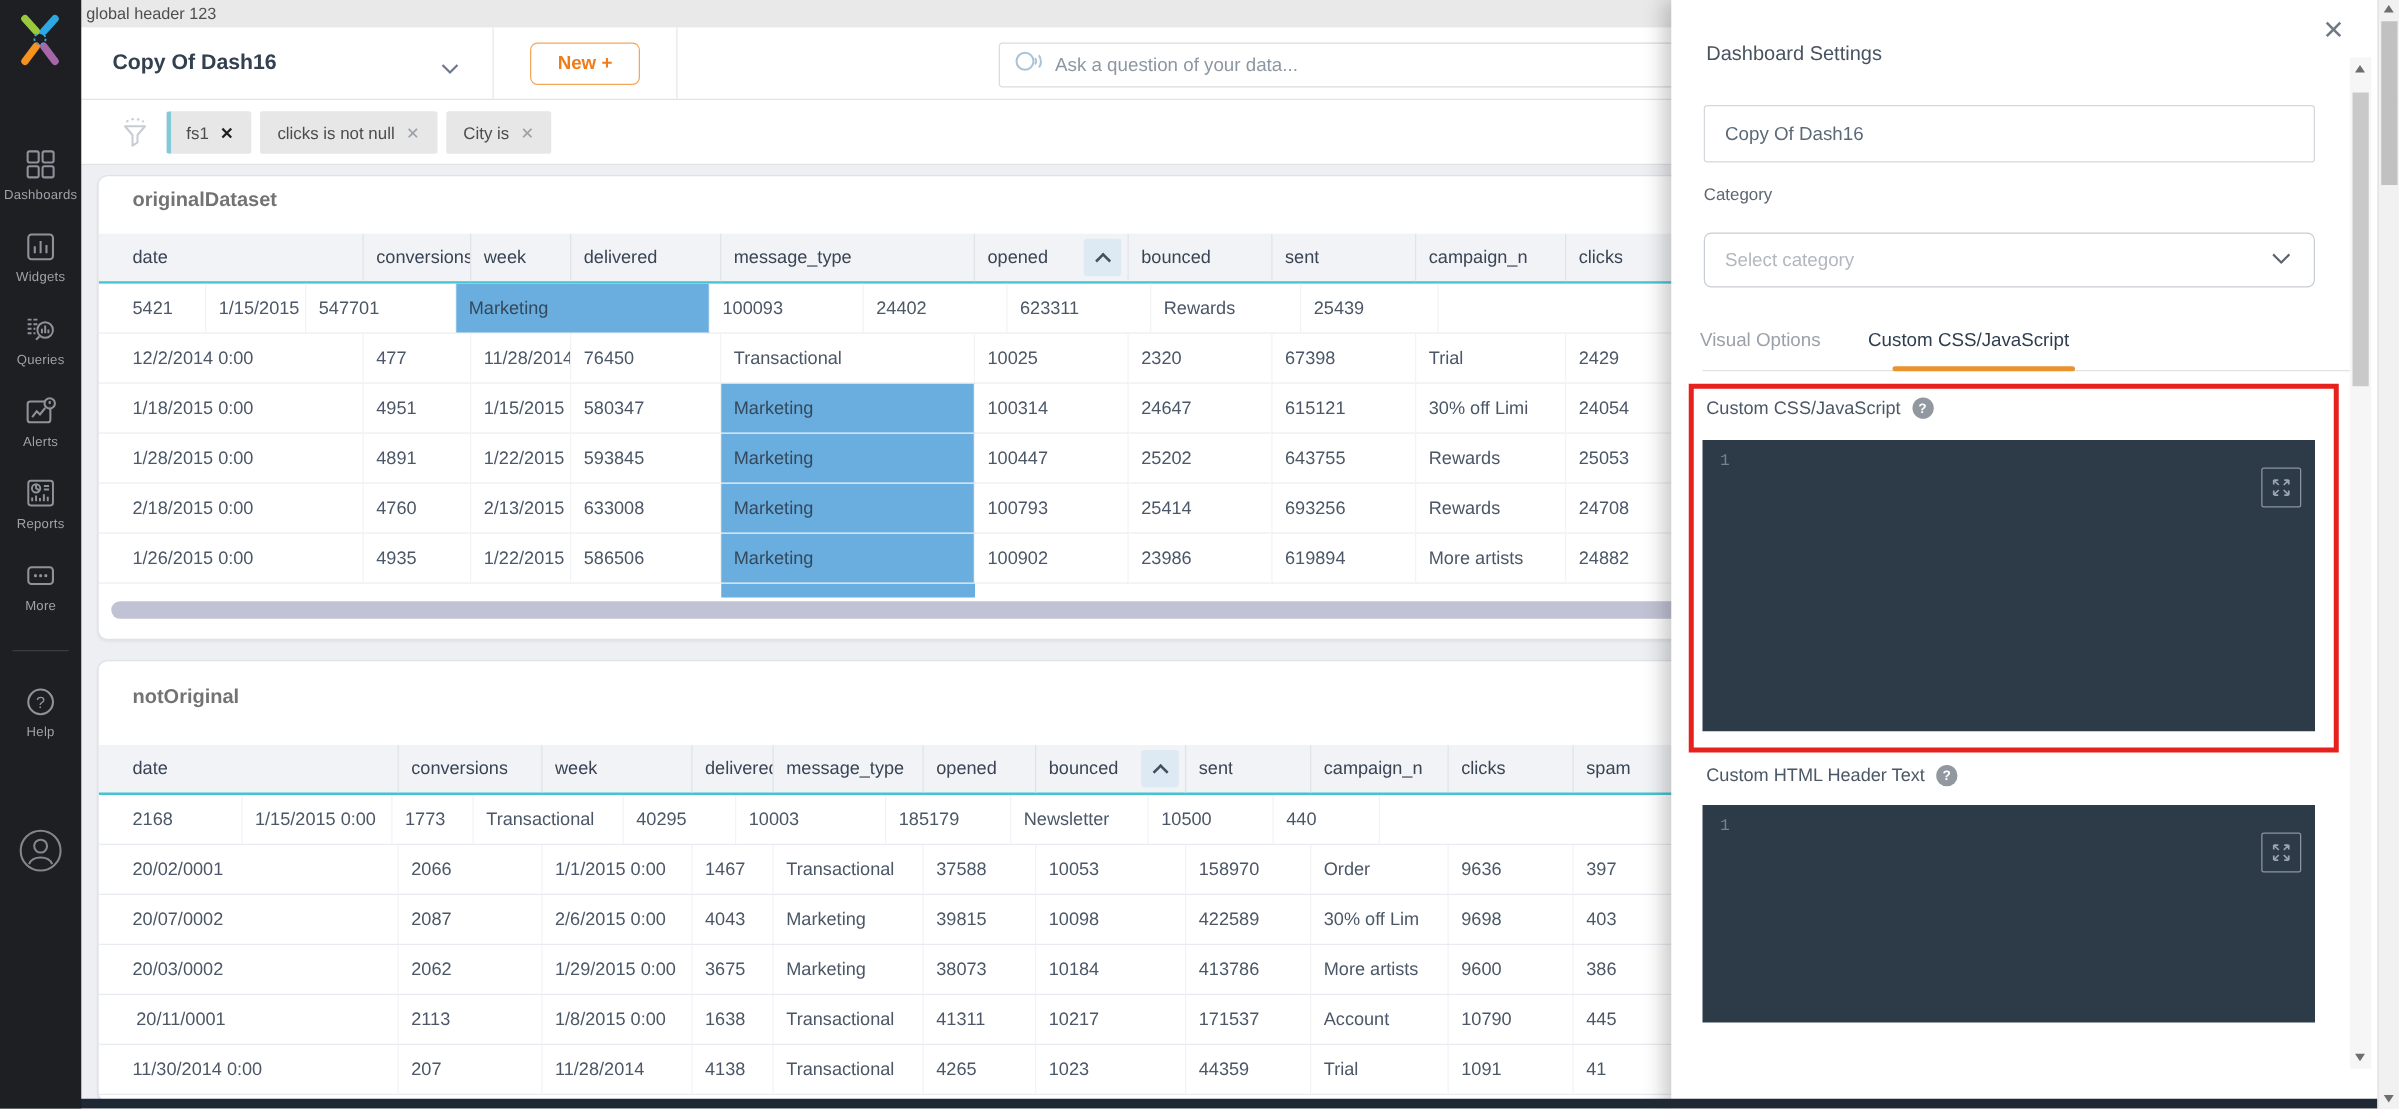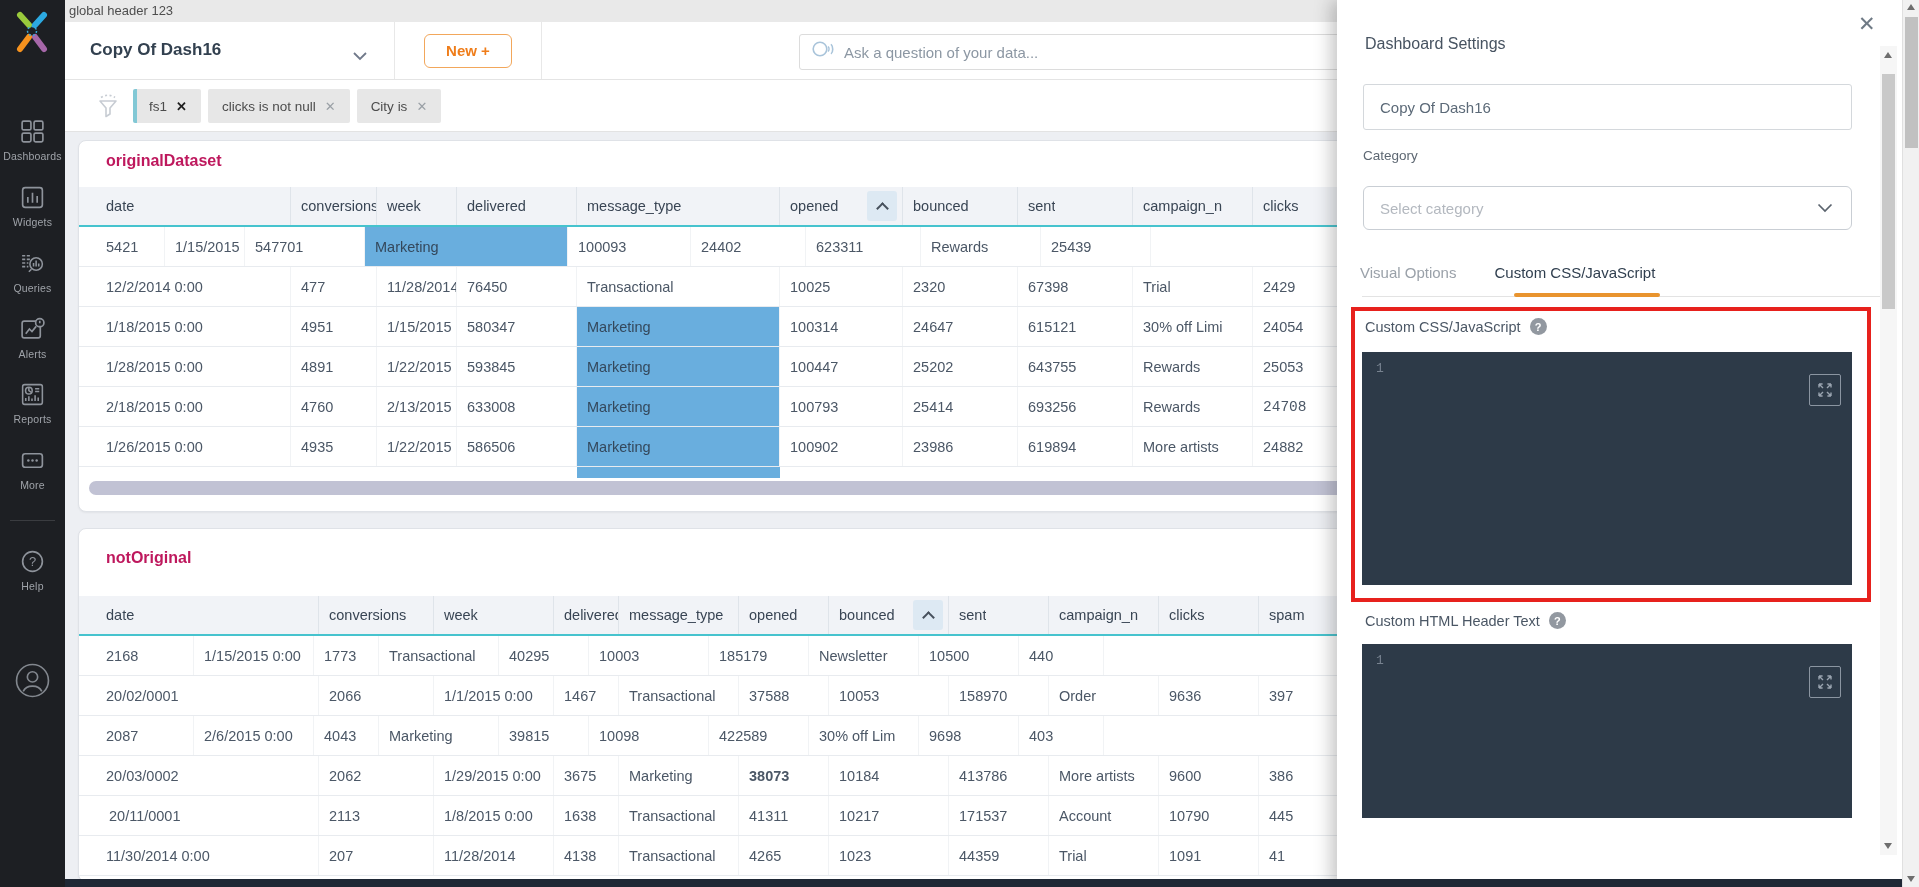--- a/index.html
+++ b/index.html
@@ -39,7 +39,7 @@
   .card { position:absolute; left:78px; width:1402px; background:#fff; border:1px solid #dfe2e7; border-radius:8px; box-shadow:0 1px 2px rgba(0,0,0,.05); z-index:2; overflow:hidden; }
   #card-0 { top:140px; height:372px; }
   #card-1 { top:528px; height:354px; }
-  .card-title { position:absolute; left:27px; font-size:16px; font-weight:bold; color:#be185d; }
+  .card-title { position:absolute; left:27px; font-size:16px; font-weight:bold; color:#737373; }
   #card-0 .card-title { top:11px; }
   #card-1 .card-title { top:20px; }
   .tablewrap { position:absolute; left:0; right:0; }

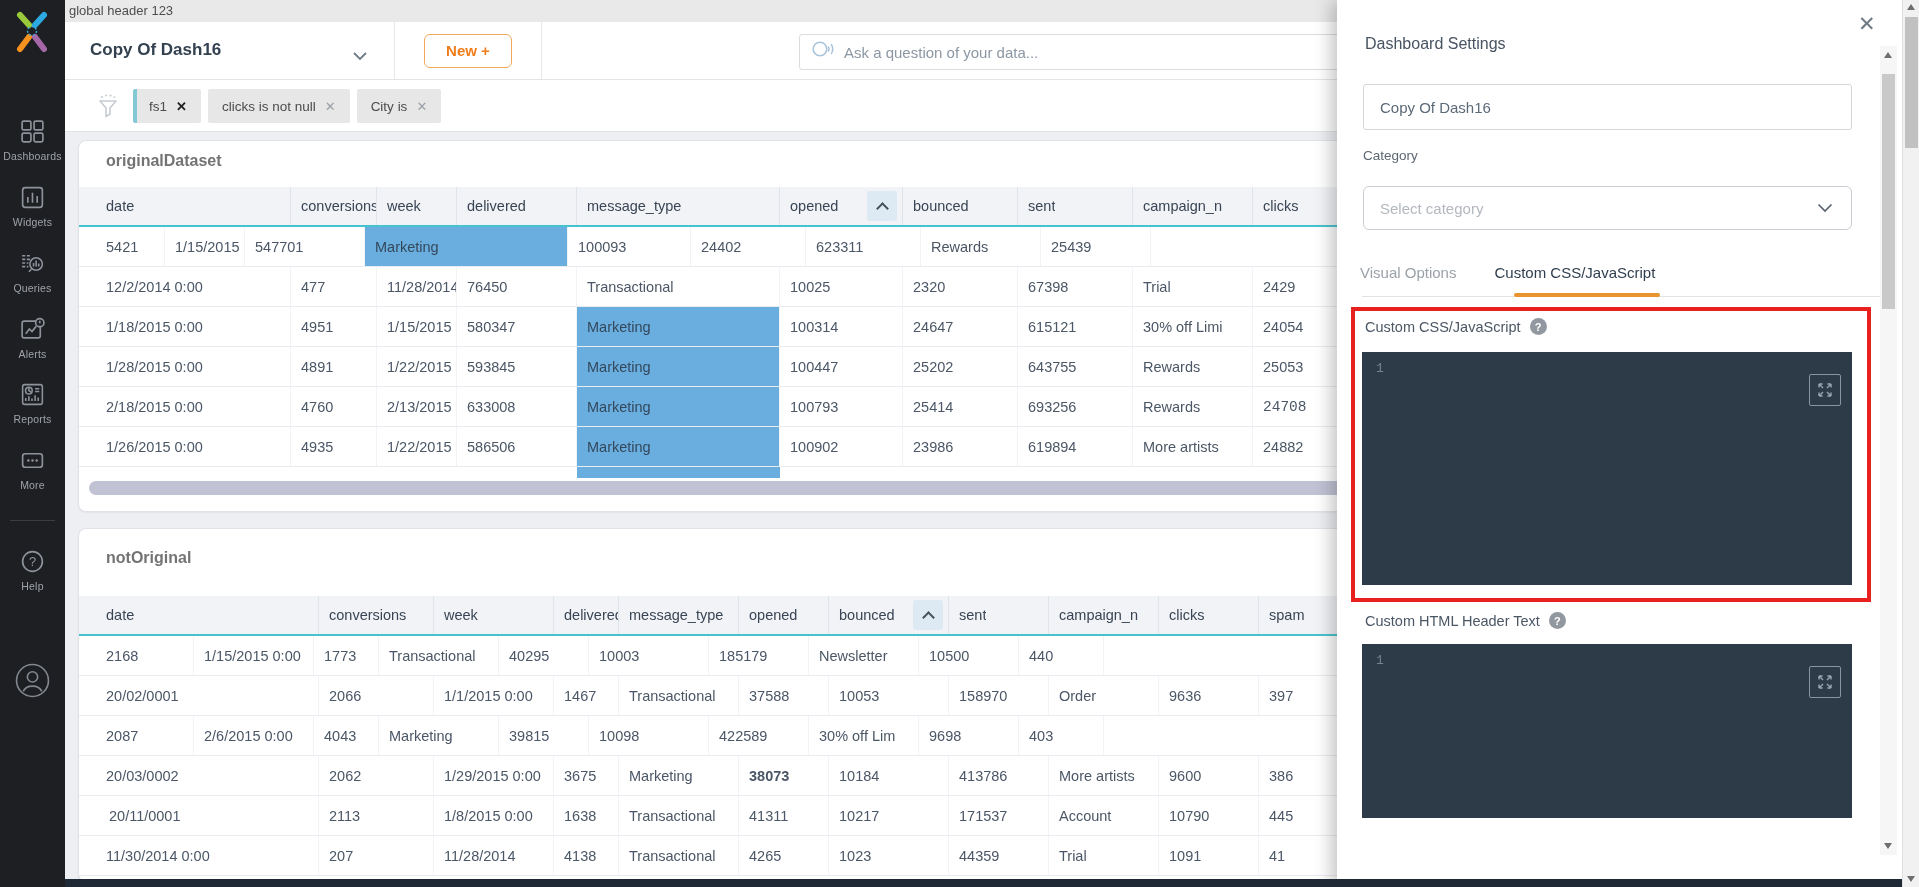--- a/index.html
+++ b/index.html
@@ -339,7 +339,7 @@
           <div class="td" style="width: 115px;">25414</div>
           <div class="td" style="width: 115px;">693256</div>
           <div class="td" style="width: 120px;">Rewards</div>
-          <div class="td" style="width: 110px; font-family: Liberation Mono, monospace;">24708</div>
+          <div class="td" style="width: 110px;">24708</div>
         </div>
         <div class="tr">
           <div class="td" style="width: 212px;">1/26/2015 0:00</div>

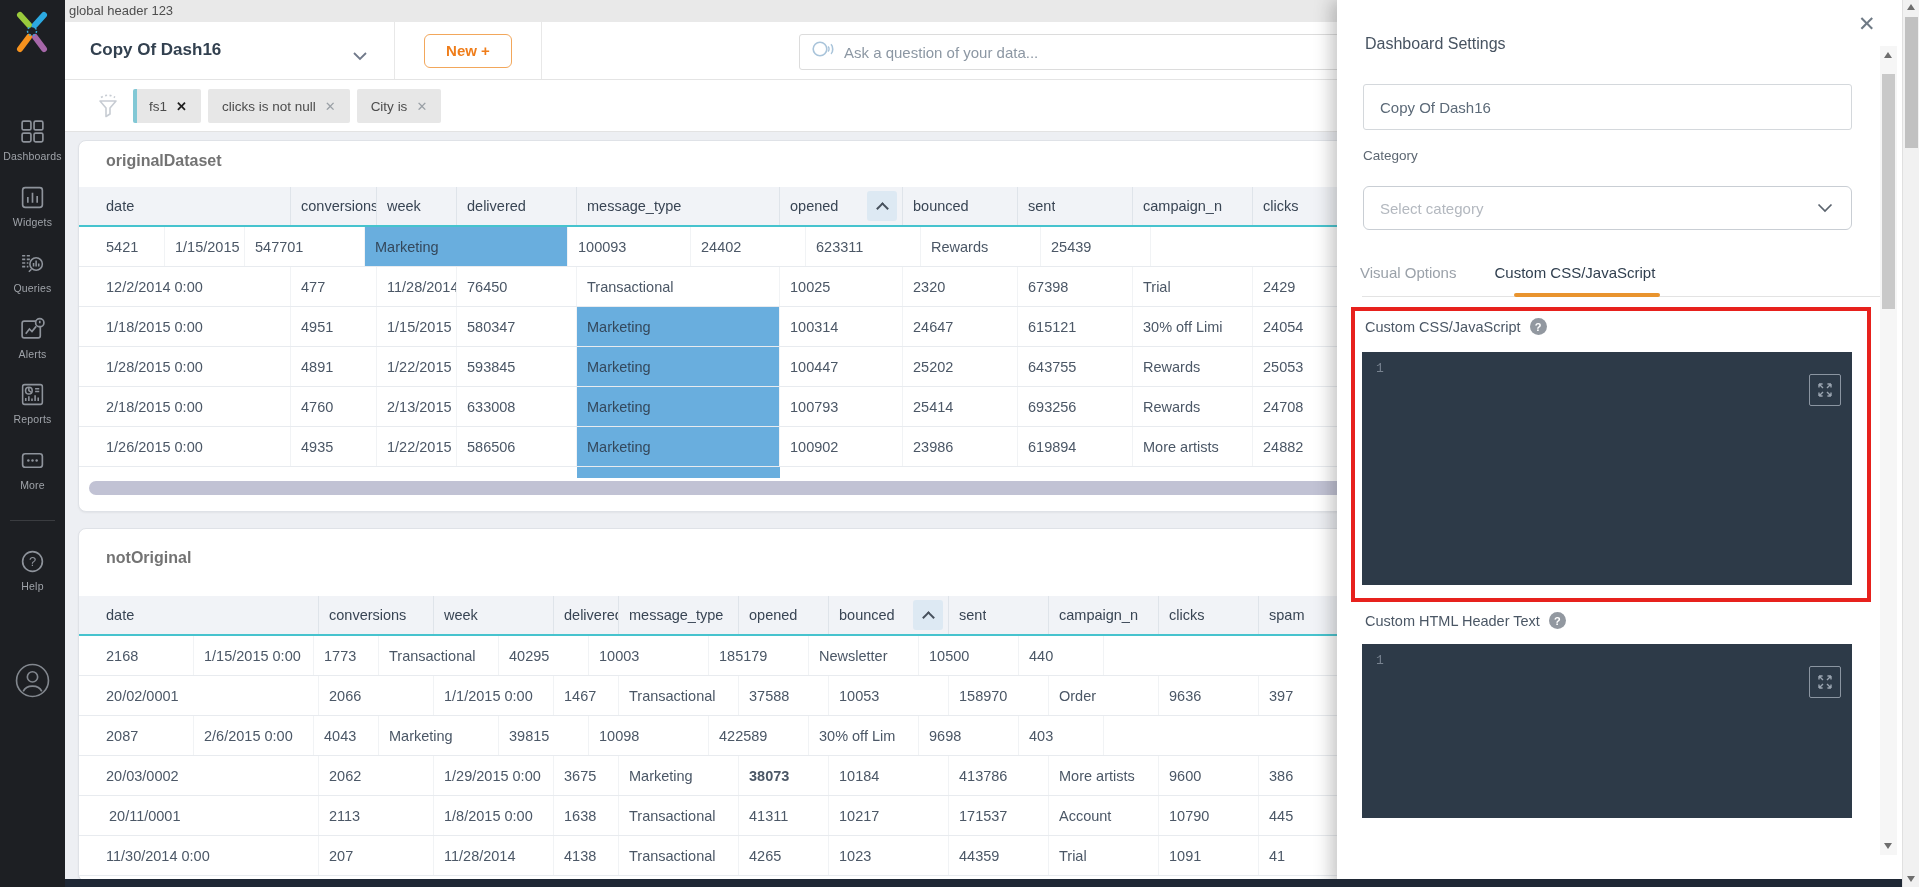--- a/index.html
+++ b/index.html
@@ -436,6 +436,7 @@
           <div class="td" style="width: 85px;">397</div>
         </div>
         <div class="tr">
+          <div class="td" style="width: 240px;">20/07/0002</div>
           <div class="td" style="width: 115px;">2087</div>
           <div class="td" style="width: 120px;">2/6/2015 0:00</div>
           <div class="td" style="width: 65px;">4043</div>

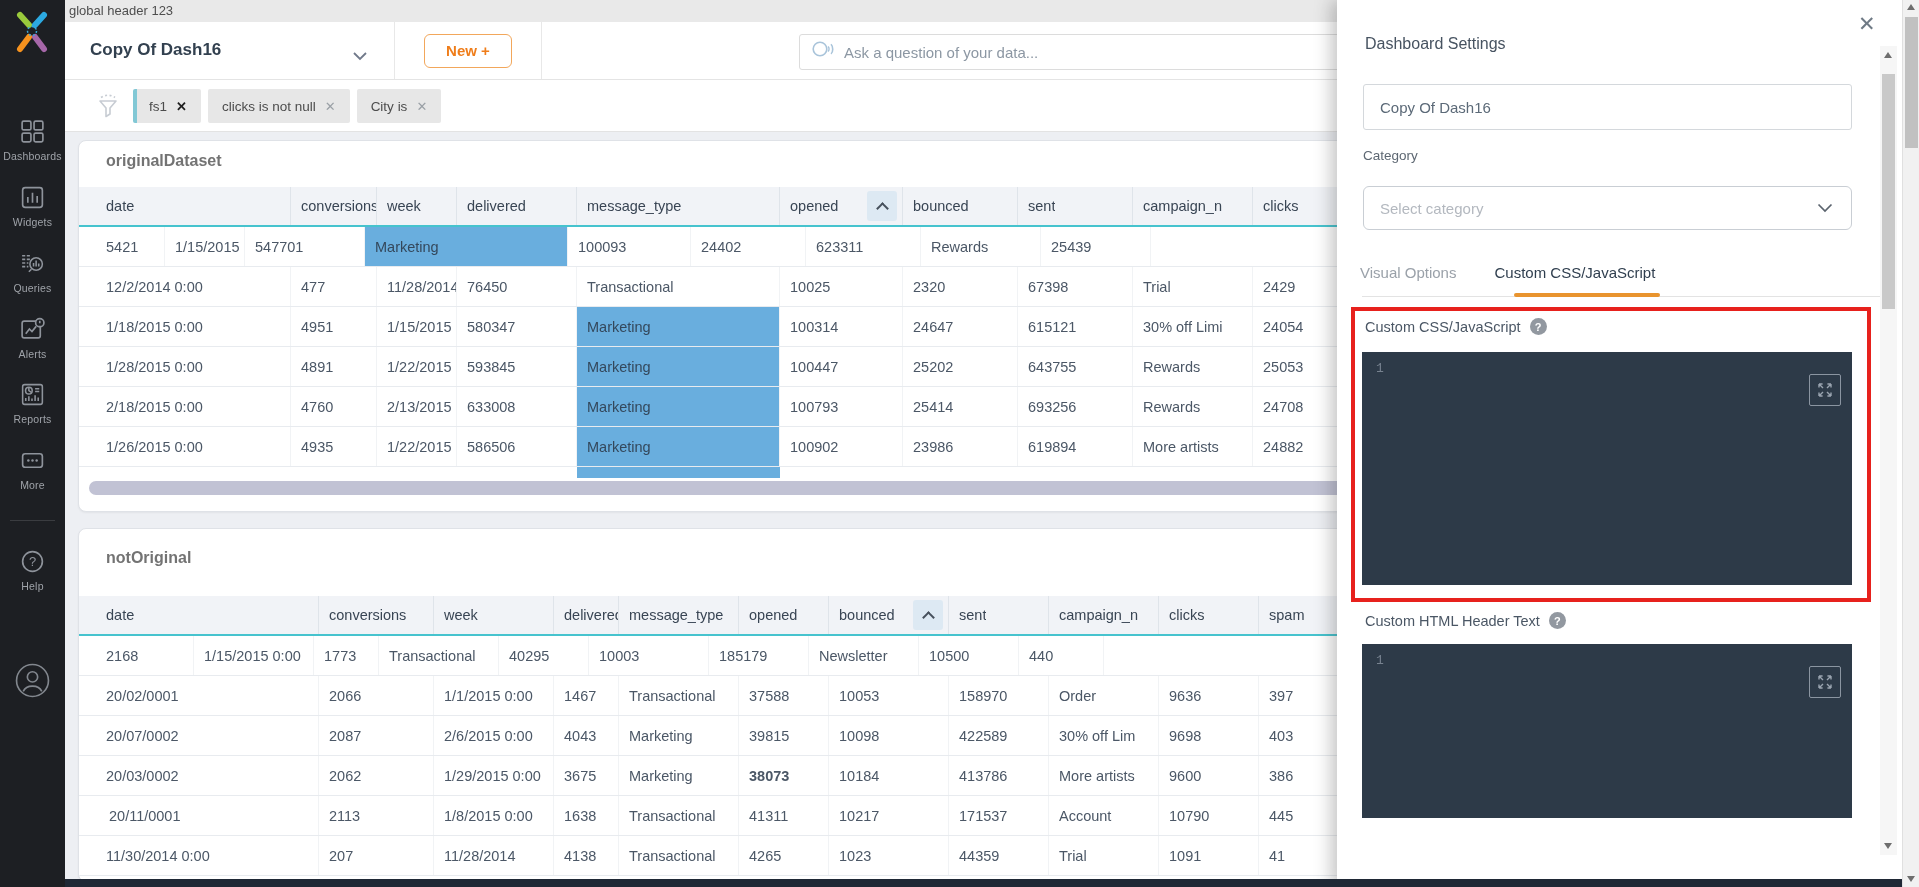--- a/index.html
+++ b/index.html
@@ -454,7 +454,7 @@
           <div class="td" style="width: 120px;">1/29/2015 0:00</div>
           <div class="td" style="width: 65px;">3675</div>
           <div class="td" style="width: 120px;">Marketing</div>
-          <div class="td" style="width: 90px; font-weight: bold;">38073</div>
+          <div class="td" style="width: 90px;">38073</div>
           <div class="td" style="width: 120px;">10184</div>
           <div class="td" style="width: 100px;">413786</div>
           <div class="td" style="width: 110px;">More artists</div>

